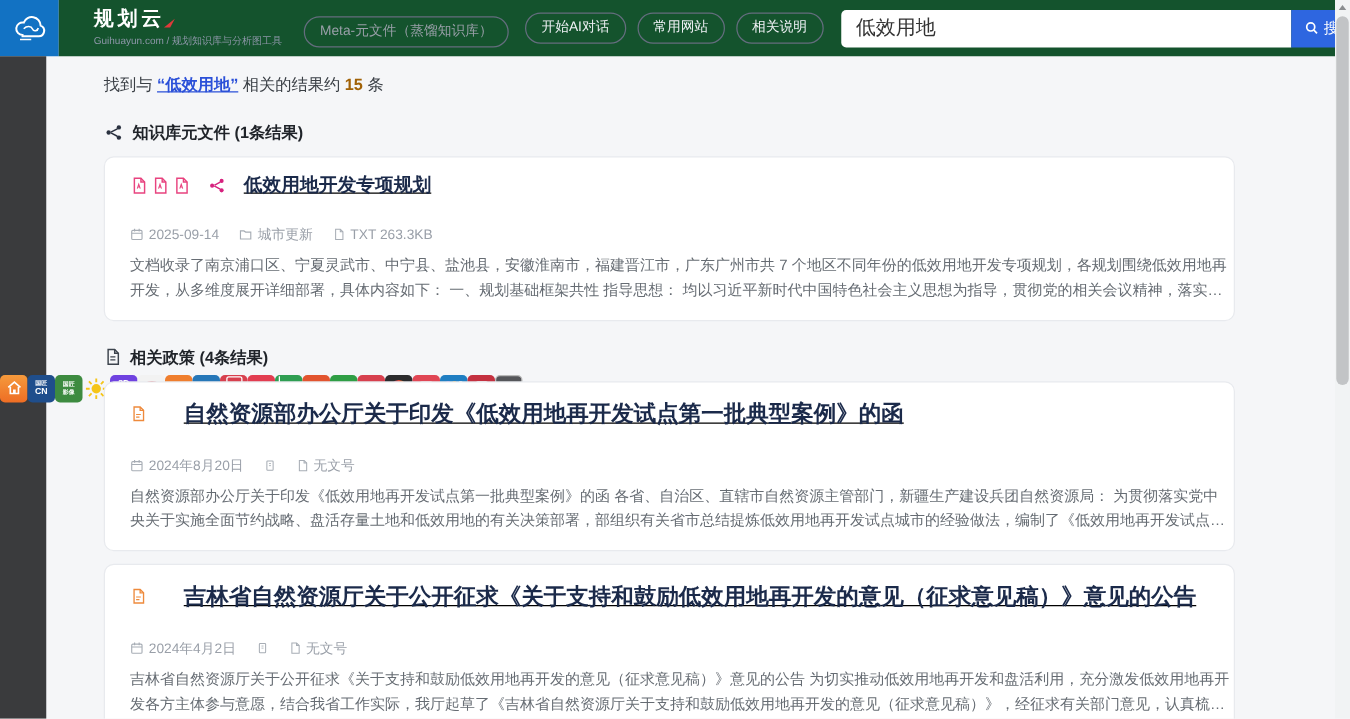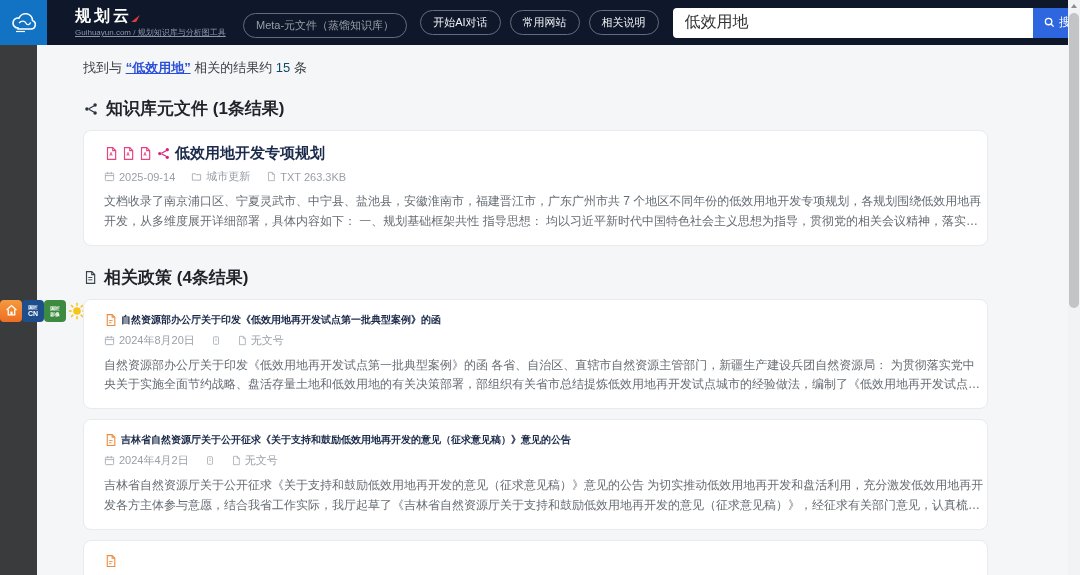--- a/index.html
+++ b/index.html
@@ -9,7 +9,7 @@
   
   .logo-box { position:absolute; left:0; top:0; width:47px; height:45px; background:#1272c3;
               display:flex; align-items:center; justify-content:center; cursor:pointer; }
-  .header { position:absolute; left:47px; top:0; width:1021px; height:45px; background:#0f172a;
+  .header { position:absolute; left:47px; top:0; width:1021px; height:45px; background:#14532d;
             display:flex; align-items:center; }
   .brand { margin-left:28px; width:168px; flex-shrink:0; }
   .brand-title { color:#fff; font-size:16px; font-weight:bold; letter-spacing:3px; line-height:17px; display:flex; align-items:flex-end; }

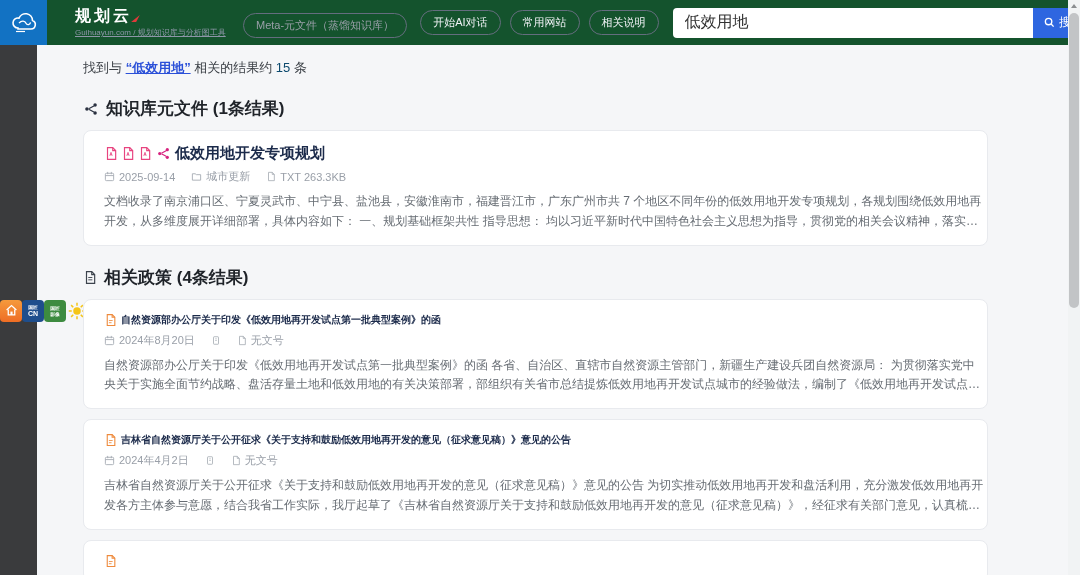--- a/index.html
+++ b/index.html
@@ -15,7 +15,7 @@
   .brand-title { color:#fff; font-size:16px; font-weight:bold; letter-spacing:3px; line-height:17px; display:flex; align-items:flex-end; }
   .brand-mark { width:0; height:0; border-left:5px solid transparent; border-bottom:7px solid #e03a3a;
                 transform:skew(-28deg); margin-left:1px; margin-bottom:2px; }
-  .brand-sub { color:#8d96a8; font-size:8px; margin-top:3px; white-space:nowrap;text-decoration:underline; }
+  .brand-sub { color:#8d96a8; font-size:8px; margin-top:3px; white-space:nowrap; }
   .hbtn { border:1px solid #646d7e; border-radius:14px; color:#f0f2f6; font-size:11px; line-height:11px;
           padding:6px 12px; margin-right:9px; background:transparent; white-space:nowrap; cursor:pointer; }
   .hbtn.meta { margin-right:13px; }

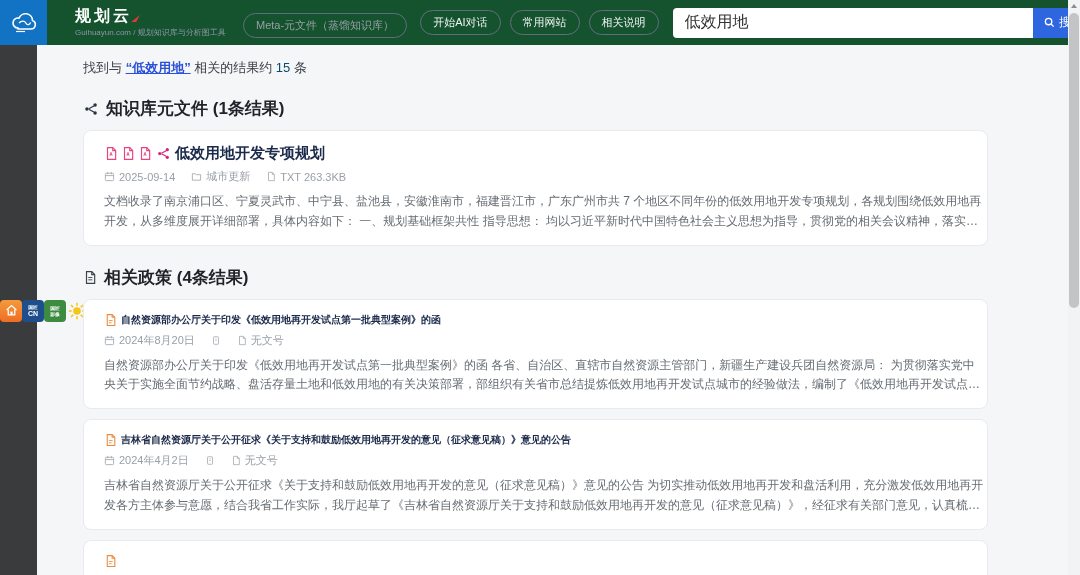--- a/index.html
+++ b/index.html
@@ -66,7 +66,7 @@
           padding:14px 0 0 46px; }
   .summary { font-size:13px; color:#3a3f45; }
   .kw { color:#2b50d8; font-weight:bold;text-decoration:underline; }
-  .cnt { font-weight:normal; color:#0c4a6e; }
+  .cnt { font-weight:bold; color:#a16207; }
   .sec { display:flex; align-items:center; gap:7px; margin-top:20px; font-size:17px; font-weight:bold; color:#1f2329; }
   .card { width:905px; background:#fff; border:1px solid #e8eaee; border-radius:8px; padding:13px 20px; margin-top:10px; }
   .trow { display:flex; align-items:center; gap:4px; }

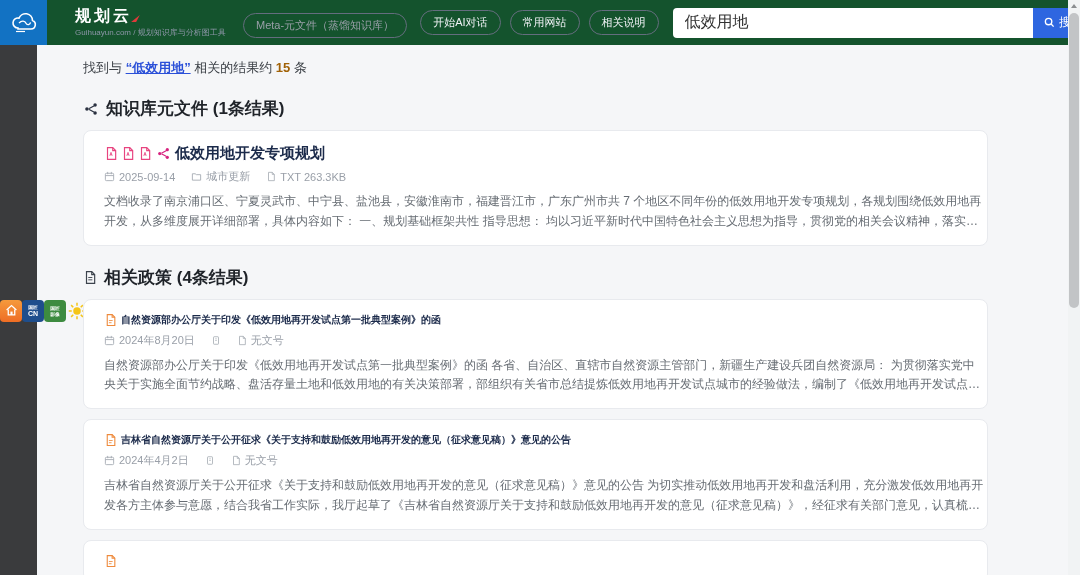--- a/index.html
+++ b/index.html
@@ -67,7 +67,7 @@
   .summary { font-size:13px; color:#3a3f45; }
   .kw { color:#2b50d8; font-weight:bold;text-decoration:underline; }
   .cnt { font-weight:bold; color:#a16207; }
-  .sec { display:flex; align-items:center; gap:7px; margin-top:20px; font-size:17px; font-weight:bold; color:#1f2329; }
+  .sec { display:flex; align-items:center; gap:7px; margin-top:20px; font-size:13px; font-weight:bold; color:#1f2329; }
   .card { width:905px; background:#fff; border:1px solid #e8eaee; border-radius:8px; padding:13px 20px; margin-top:10px; }
   .trow { display:flex; align-items:center; gap:4px; }
   .title { font-size:15px; font-weight:bold; color:#1b2a4a; white-space:nowrap; cursor:pointer; }

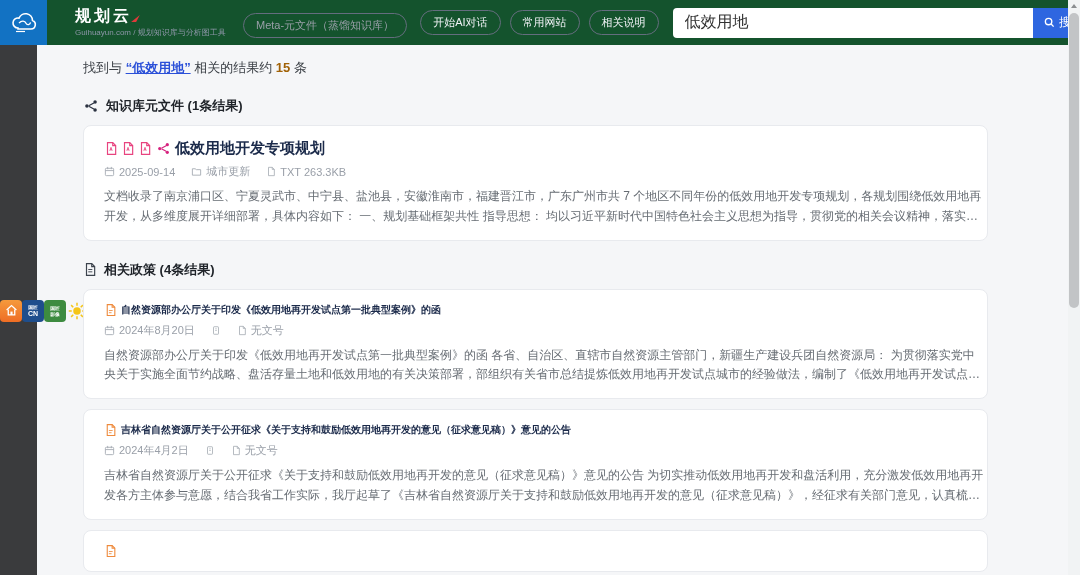--- a/index.html
+++ b/index.html
@@ -69,7 +69,7 @@
   .cnt { font-weight:bold; color:#a16207; }
   .sec { display:flex; align-items:center; gap:7px; margin-top:20px; font-size:13px; font-weight:bold; color:#1f2329; }
   .card { width:905px; background:#fff; border:1px solid #e8eaee; border-radius:8px; padding:13px 20px; margin-top:10px; }
-  .trow { display:flex; align-items:center; gap:4px; }
+  .trow { display:flex; align-items:center; gap:14px;text-decoration:underline; }
   .title { font-size:15px; font-weight:bold; color:#1b2a4a; white-space:nowrap; cursor:pointer; }
   .title.p { font-size:10px; }
   .meta { display:flex; align-items:center; gap:16px; margin-top:6px; font-size:11px; color:#999fa8; }

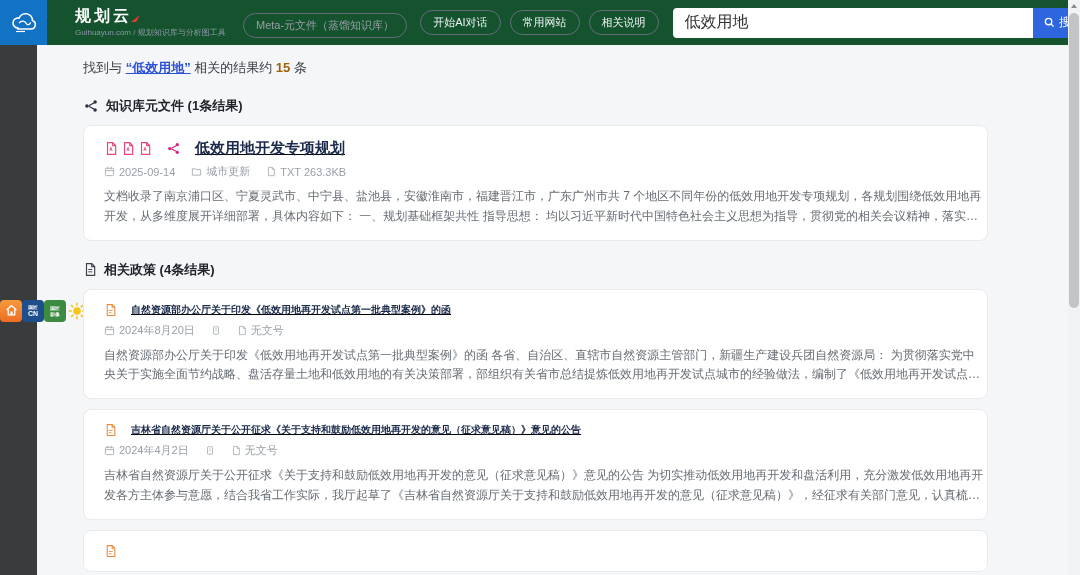--- a/index.html
+++ b/index.html
@@ -73,7 +73,7 @@
   .title { font-size:15px; font-weight:bold; color:#1b2a4a; white-space:nowrap; cursor:pointer; }
   .title.p { font-size:10px; }
   .meta { display:flex; align-items:center; gap:16px; margin-top:6px; font-size:11px; color:#999fa8; }
-  .mitem { display:flex; align-items:center; gap:4px; }
+  .mitem { display:flex; align-items:center; gap:4px;margin-top:16px; }
   .desc { margin-top:8px; font-size:12px; color:#666c73; line-height:1.65; display:-webkit-box;
           -webkit-line-clamp:2; -webkit-box-orient:vertical; overflow:hidden; width:880px; }
   .pinkfiles { display:flex; gap:3px; align-items:center; }

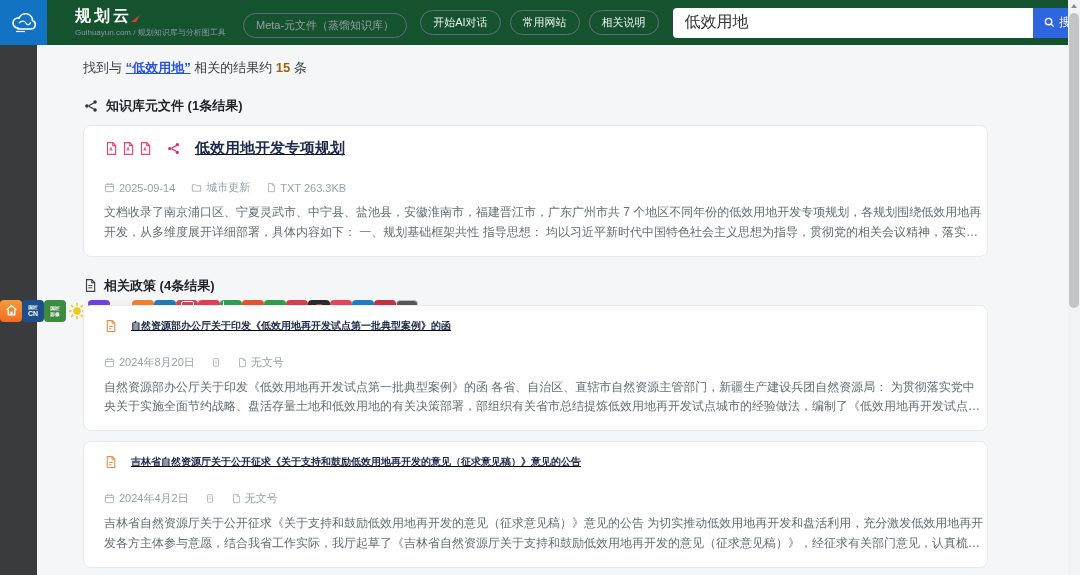--- a/index.html
+++ b/index.html
@@ -71,7 +71,7 @@
   .card { width:905px; background:#fff; border:1px solid #e8eaee; border-radius:8px; padding:13px 20px; margin-top:10px; }
   .trow { display:flex; align-items:center; gap:14px;text-decoration:underline; }
   .title { font-size:15px; font-weight:bold; color:#1b2a4a; white-space:nowrap; cursor:pointer; }
-  .title.p { font-size:10px; }
+  .title.p { font-size:18px;margin-left:16px; }
   .meta { display:flex; align-items:center; gap:16px; margin-top:6px; font-size:11px; color:#999fa8; }
   .mitem { display:flex; align-items:center; gap:4px;margin-top:16px; }
   .desc { margin-top:8px; font-size:12px; color:#666c73; line-height:1.65; display:-webkit-box;

